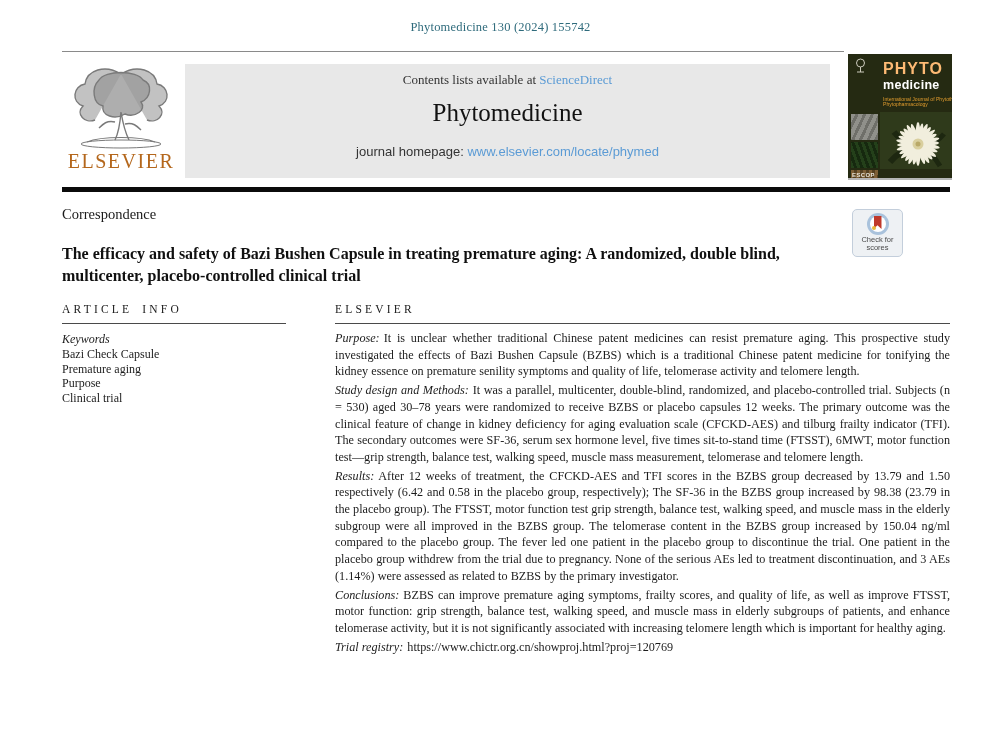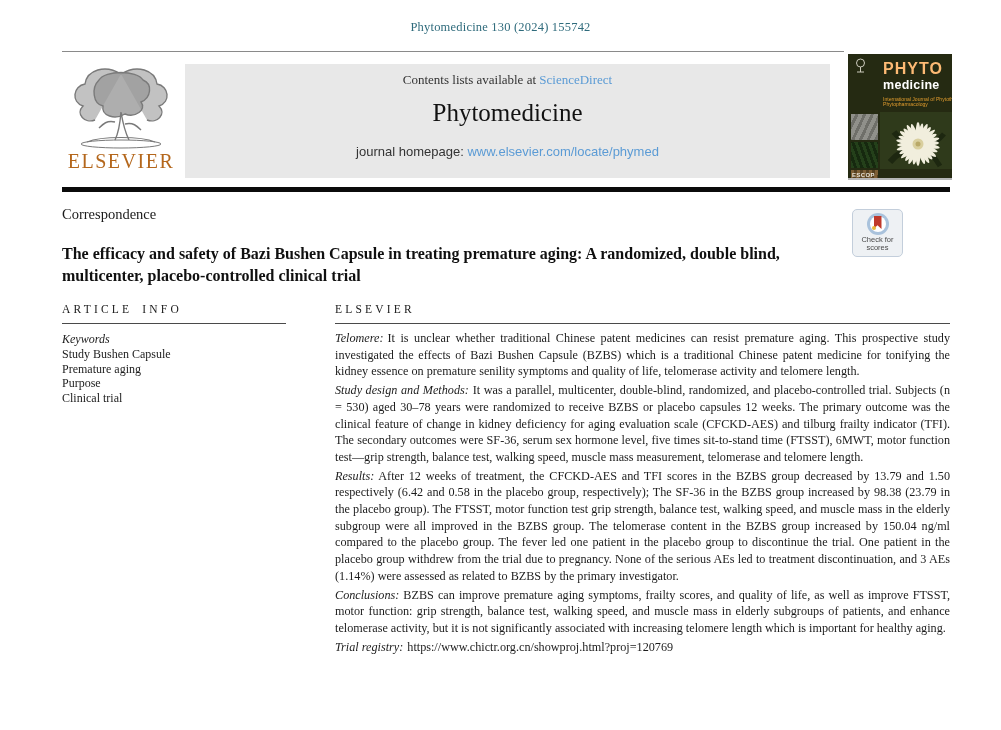--- a/index.html
+++ b/index.html
@@ -215,7 +215,7 @@
     <div class="abs-rule"></div>
     <div class="abs-body">
       <p class="abs-p">
-        <span class="p-label">Telomere:</span><span>It is unclear whether traditional Chinese patent medicines can resist premature aging. This prospective study investigated the effects of Bazi Bushen Capsule (BZBS) which is a traditional Chinese patent medicine for tonifying the kidney essence on premature senility symptoms and quality of life, telomerase activity and telomere length.</span>
+        <span class="p-label">Purpose:</span><span>It is unclear whether traditional Chinese patent medicines can resist premature aging. This prospective study investigated the effects of Bazi Bushen Capsule (BZBS) which is a traditional Chinese patent medicine for tonifying the kidney essence on premature senility symptoms and quality of life, telomerase activity and telomere length.</span>
       </p>
       <p class="abs-p">
         <span class="p-label">Study design and Methods:</span><span>It was a parallel, multicenter, double-blind, randomized, and placebo-controlled trial. Subjects (n = 530) aged 30–78 years were randomized to receive BZBS or placebo capsules 12 weeks. The primary outcome was the clinical feature of change in kidney deficiency for aging evaluation scale (CFCKD-AES) and tilburg frailty indicator (TFI). The secondary outcomes were SF-36, serum sex hormone level, five times sit-to-stand time (FTSST), 6MWT, motor function test—grip strength, balance test, walking speed, muscle mass measurement, telomerase and telomere length.</span>

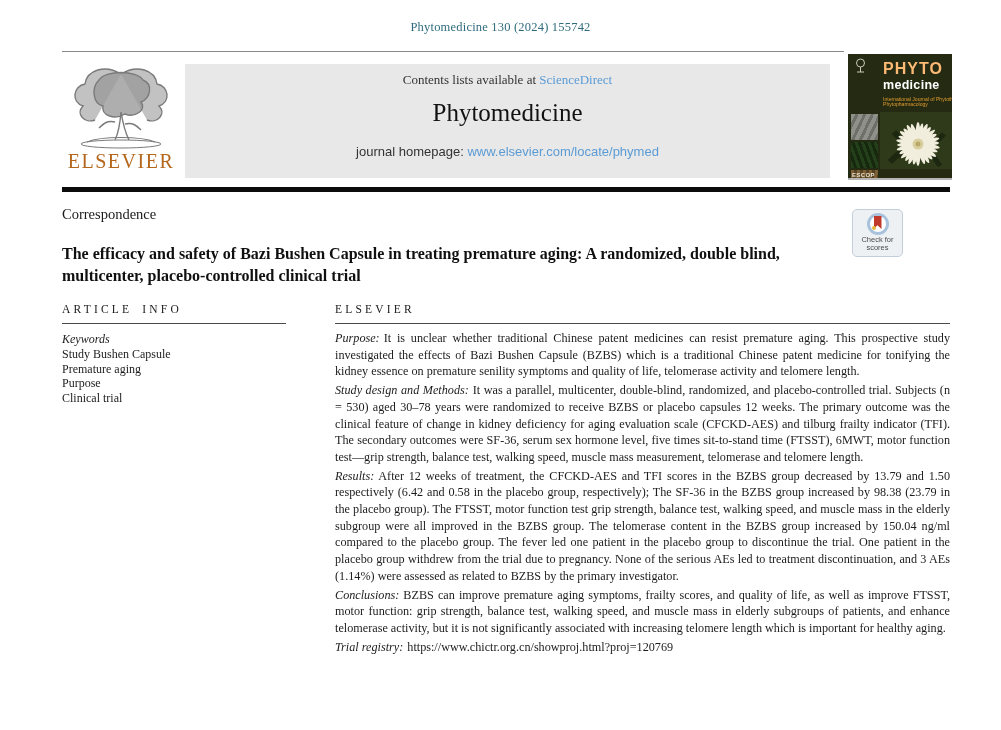--- a/index.html
+++ b/index.html
@@ -204,7 +204,7 @@
     <div class="col-heading">ARTICLE INFO</div>
     <div class="info-rule"></div>
     <div class="kw-label">Keywords</div>
-    <div class="kw-item">Study Bushen Capsule</div>
+    <div class="kw-item">Bazi Check Capsule</div>
     <div class="kw-item">Premature aging</div>
     <div class="kw-item">Purpose</div>
     <div class="kw-item">Clinical trial</div>

